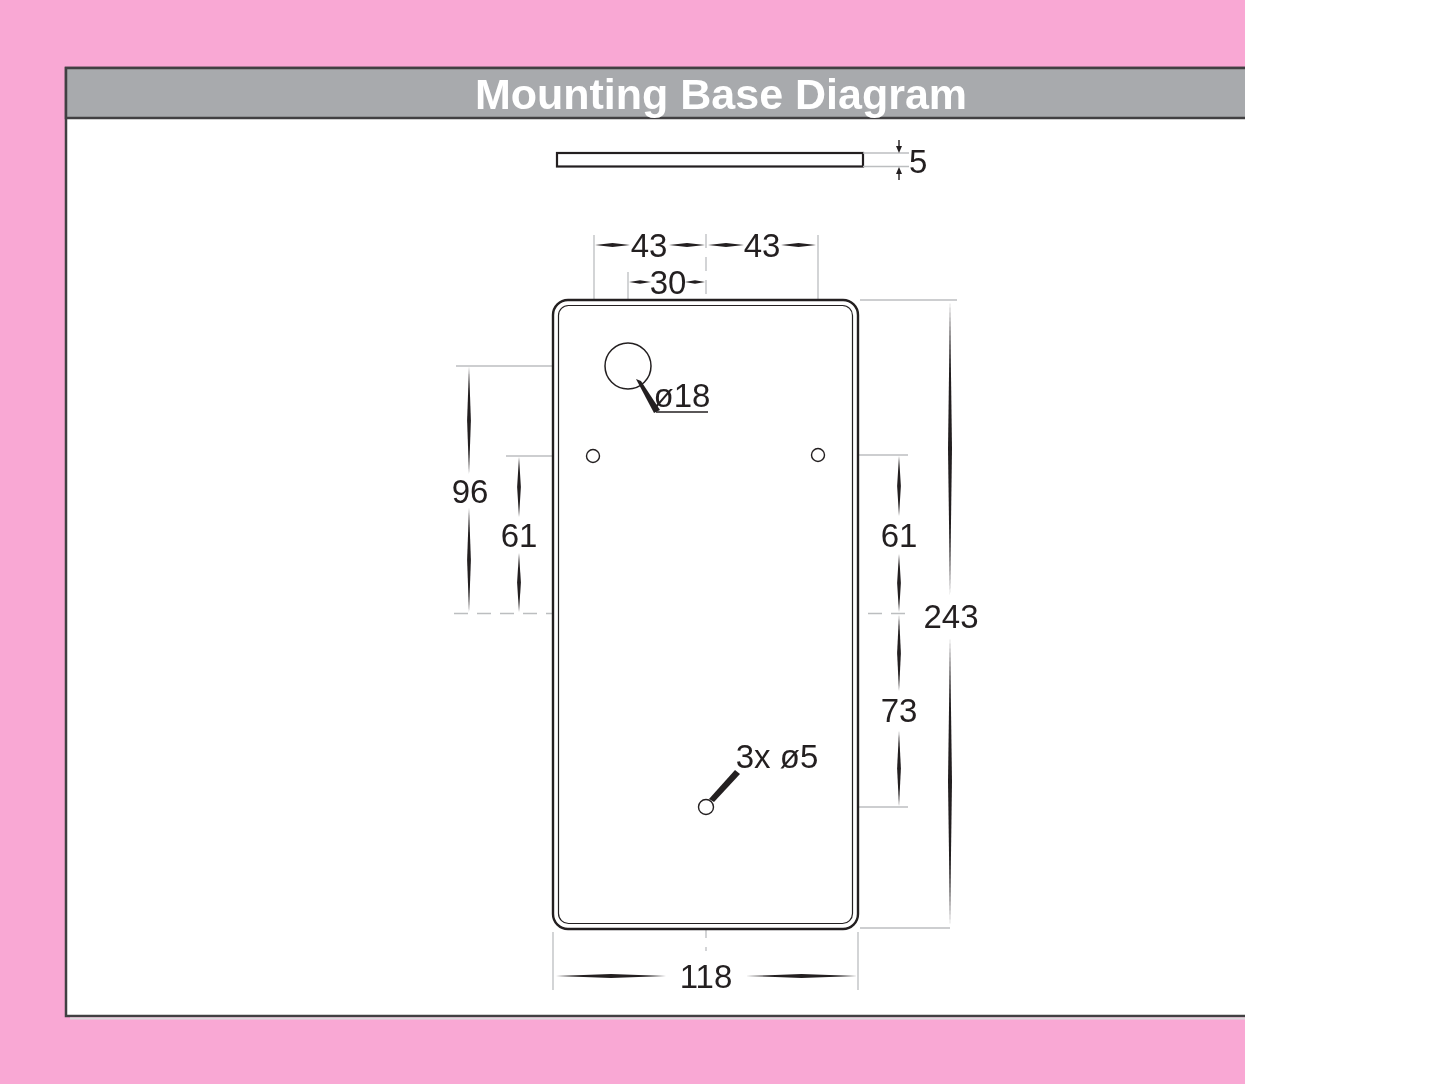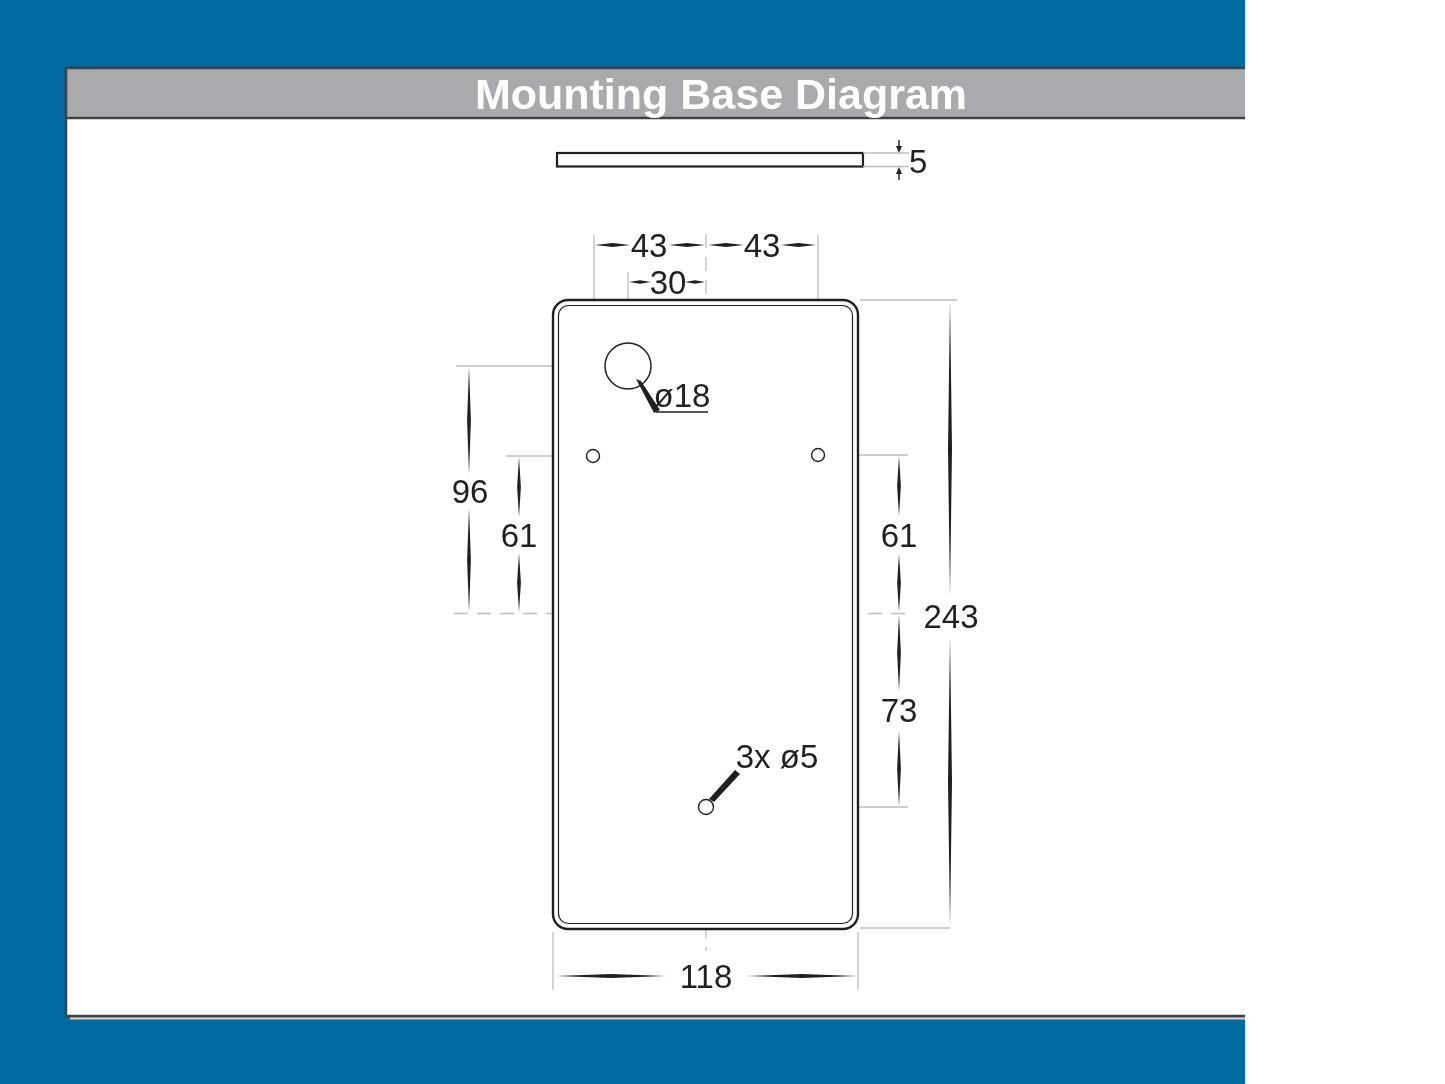--- a/index.html
+++ b/index.html
@@ -3,7 +3,7 @@
 <meta charset="utf-8">
 <style>
   html,body{margin:0;padding:0;background:#ffffff;}
-  .stage{position:relative;width:1245px;height:1084px;background:#0369a1;overflow:hidden;}
+  .stage{position:relative;width:1245px;height:1084px;background:#f9a8d4;overflow:hidden;}
   svg{position:absolute;left:0;top:0;}
   .title-text{font-family:"Liberation Sans",sans-serif;font-weight:bold;font-size:43px;fill:#ffffff;letter-spacing:0px;}
   .dim-text{font-family:"Liberation Sans",sans-serif;font-size:33px;fill:#231f20;}

